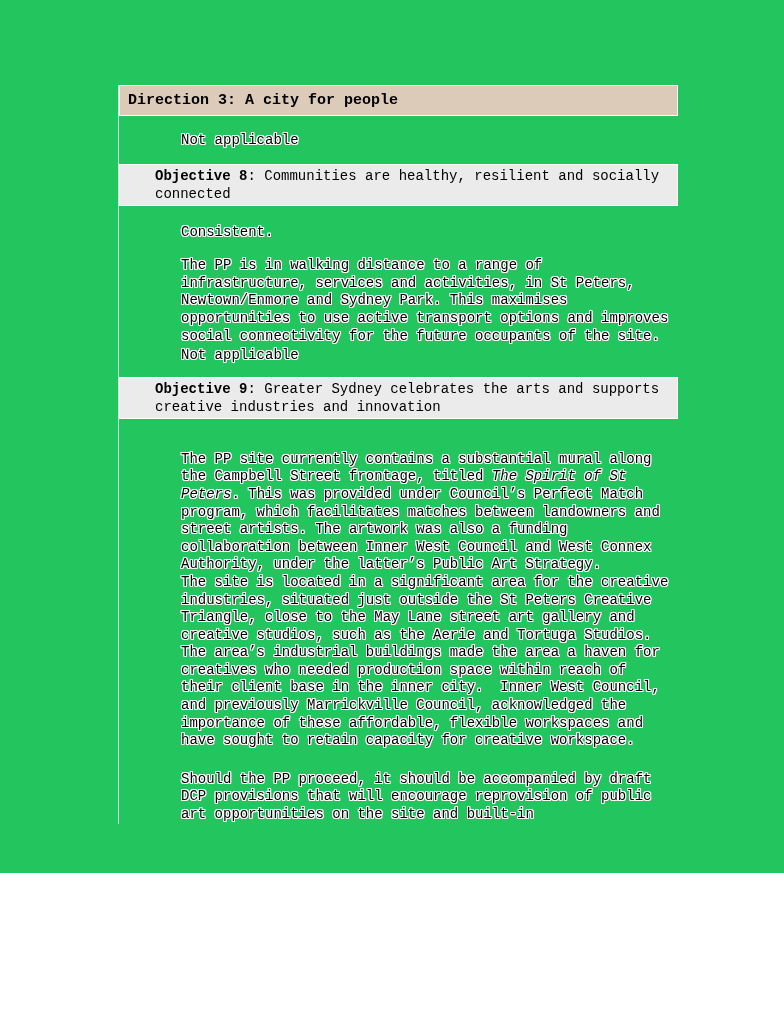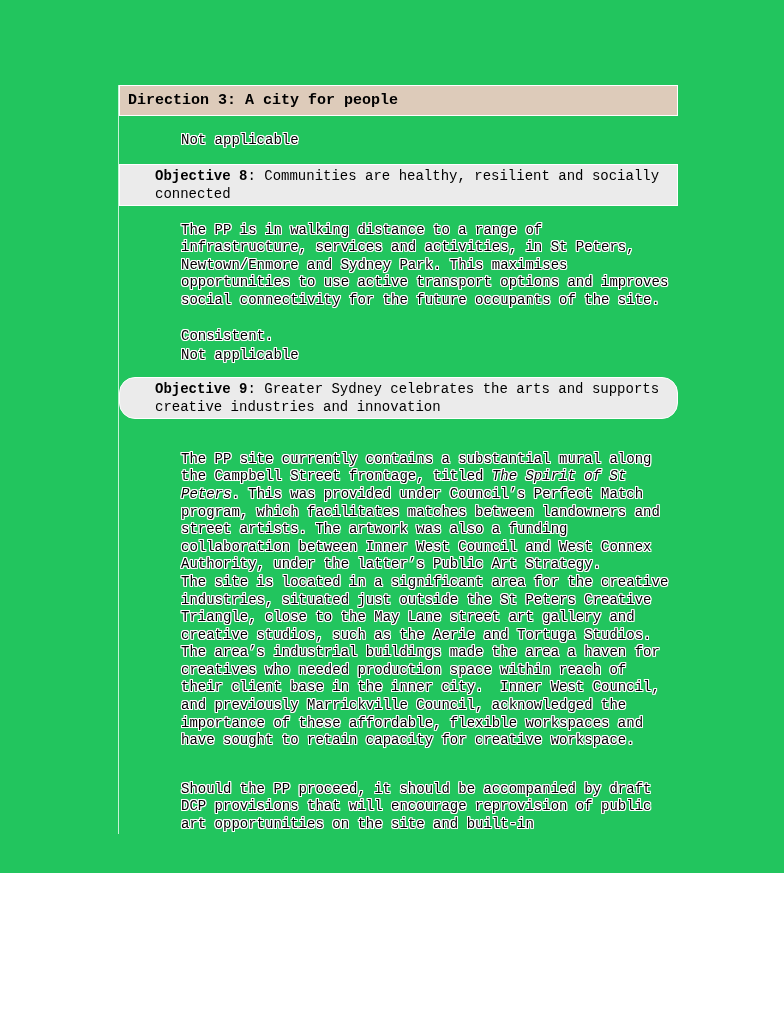--- a/index.html
+++ b/index.html
@@ -102,9 +102,9 @@
       <span class="obj-label">Objective 8</span><span>: Communities are healthy, resilient and socially connected</span>
     </div>
 
+    <p class="body-text halo m-con7">Consistent.</p>
+
     <p class="body-text halo m-par7">The PP is in walking distance to a range of infrastructure, services and activities, in St Peters, Newtown/Enmore and Sydney Park. This maximises opportunities to use active transport options and improves social connectivity for the future occupants of the site.</p>
-
-    <p class="body-text halo m-con7">Consistent.</p>
 
 
     <p class="body-text halo m-na8">Not applicable</p>

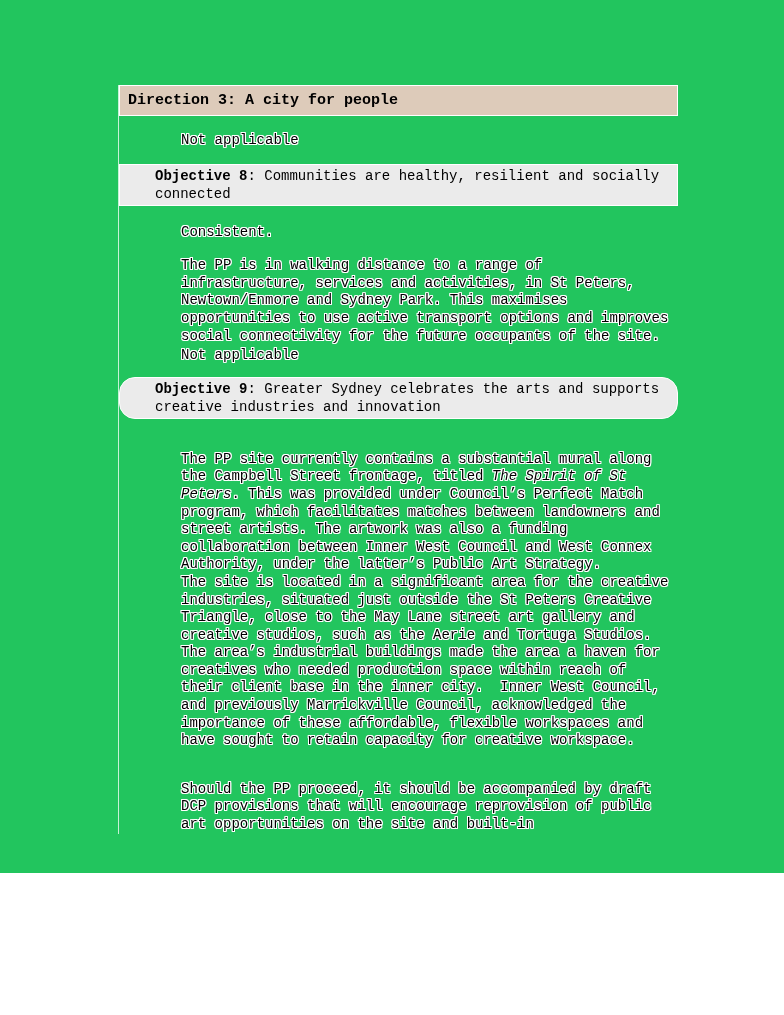--- a/index.html
+++ b/index.html
@@ -58,7 +58,7 @@
   .m-par7  { margin-top: 16px; }
   .m-obj8  { margin-top: 18px; }
   .m-na8   { margin-top: 2px;  }
-  .m-obj9  { margin-top: 12px; border-radius: 16px; }
+  .m-obj9  { margin-top: 12px; }
   .m-con9  { margin-top: 16px; }
   .m-par9a { margin-top: 32px; }
   .m-par9b { }

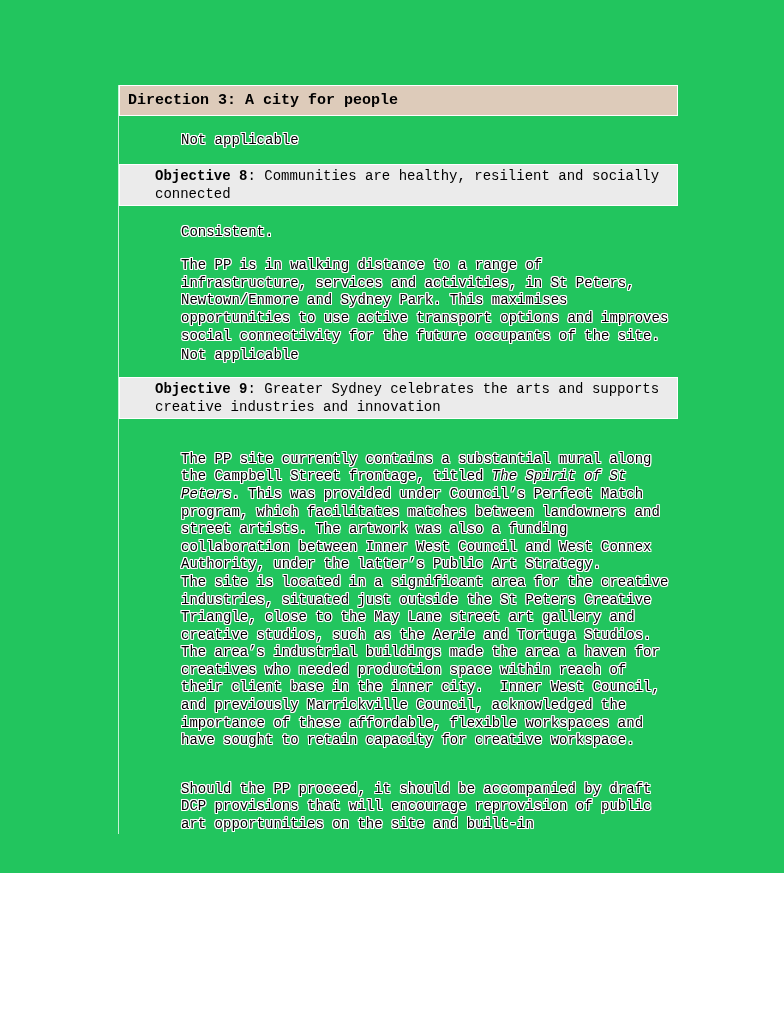--- a/index.html
+++ b/index.html
@@ -63,7 +63,7 @@
   .m-par9a { margin-top: 32px; }
   .m-par9b { }
   .m-par9c { margin-top: 21px; }
-  .m-par9d { margin-top: 31px; }
+  .m-par9d { margin-top: 21px; }
   .italic { font-style: italic; }
   
   .rule {

